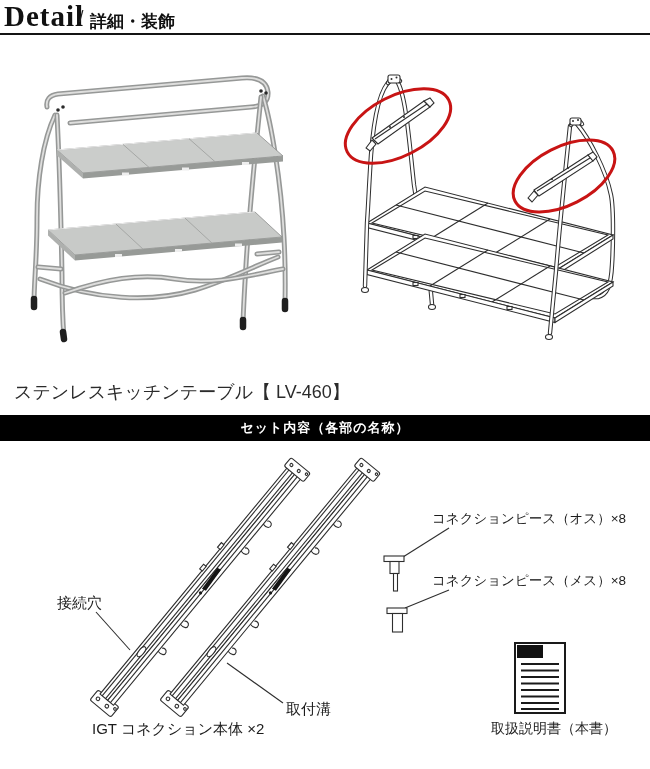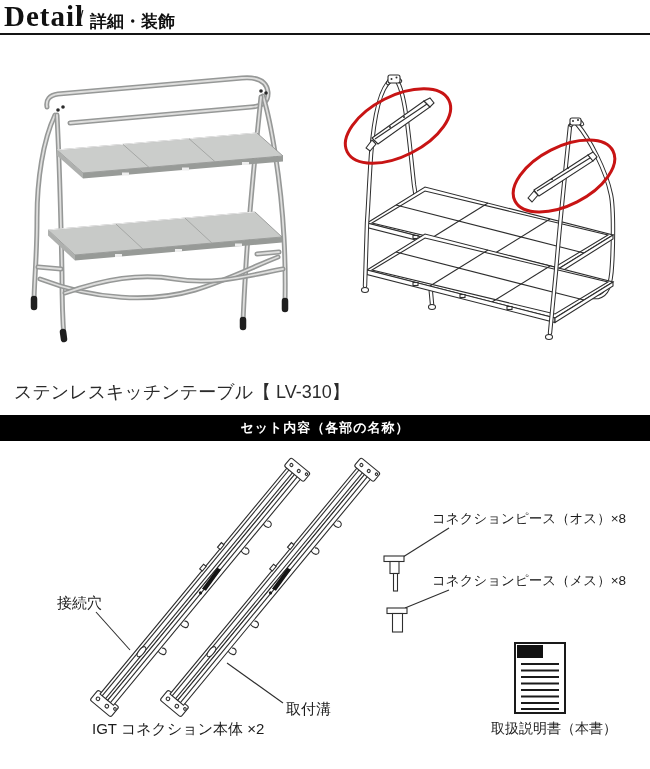--- a/index.html
+++ b/index.html
@@ -174,7 +174,7 @@
     <ellipse cx="234" cy="116" rx="55" ry="29" transform="rotate(-27 234 116)" fill="none" stroke="#c81414" stroke-width="3"></ellipse>
   </svg>
 
-  <div class="ptitle">ステンレスキッチンテーブル【 LV-310】</div>
+  <div class="ptitle">ステンレスキッチンテーブル【 LV-460】</div>
 
   <div class="secbar">
     <span>セット内容（各部の名称）</span>

